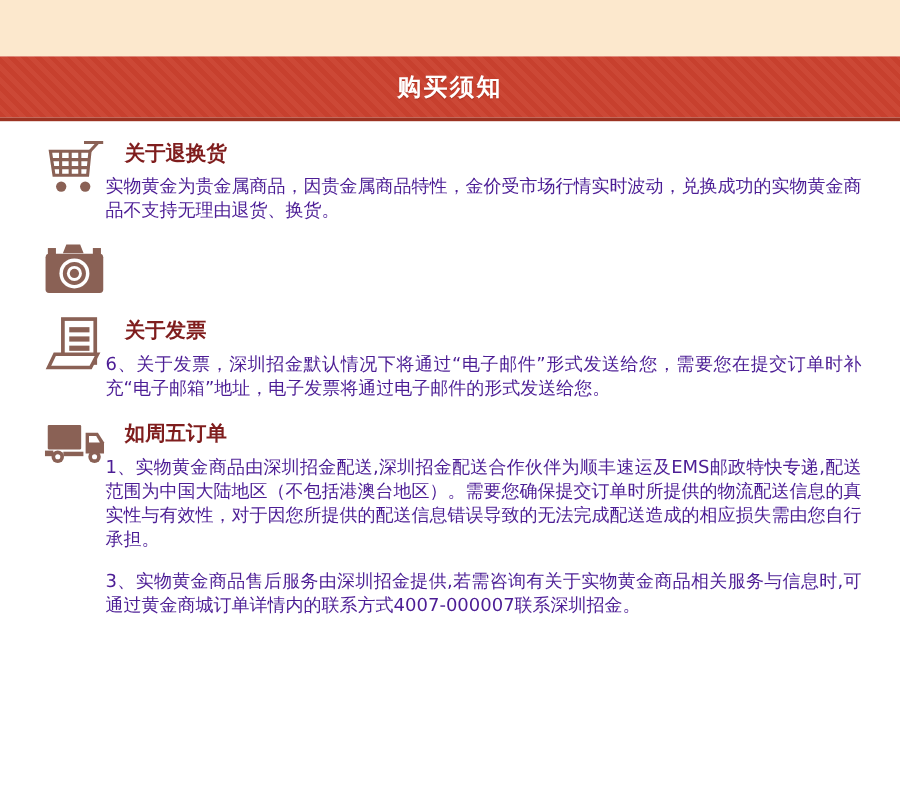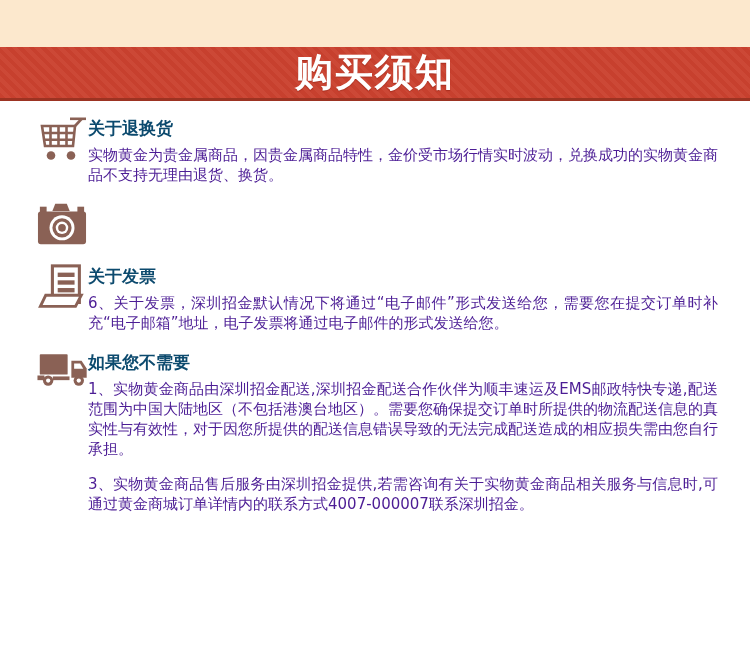--- a/index.html
+++ b/index.html
@@ -27,7 +27,7 @@
   .banner h1 {
     margin: 16px;
     color: #ffffff;
-    font-size: 38px;
+    font-size: 20px;
     font-weight: bold;
     letter-spacing: 2px;
     text-shadow: 0 1px 1px rgba(120,20,10,0.4);

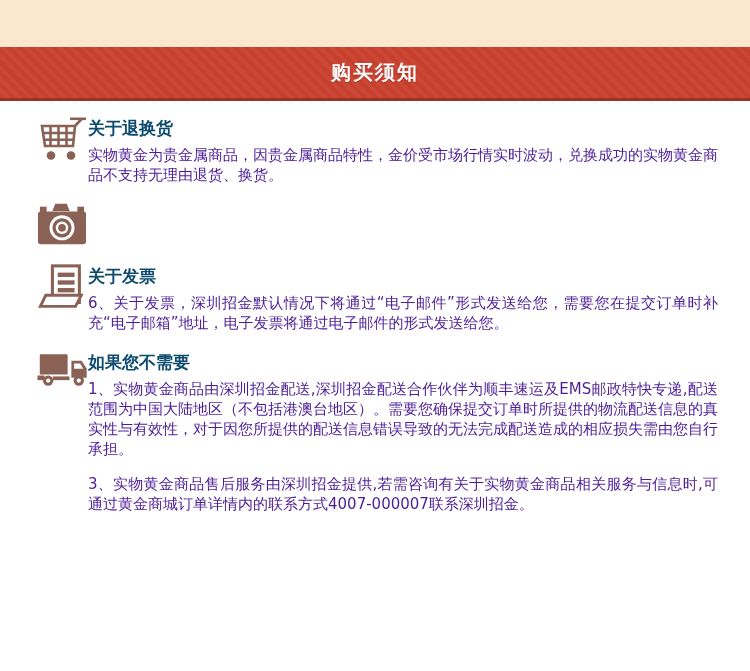--- a/index.html
+++ b/index.html
@@ -49,11 +49,11 @@
   .text-col { flex: 1; min-width: 0; }
 
   h2 {
-    margin: 0 0 6px 0;
+    margin: 0 0 6px 16px;
     font-size: 17px;
     line-height: 22px;
     font-weight: bold;
-    color: #0c4a6e;
+    color: #7f1d1d;
   }
   .text-col p {
     margin: 0 0 15px 0;

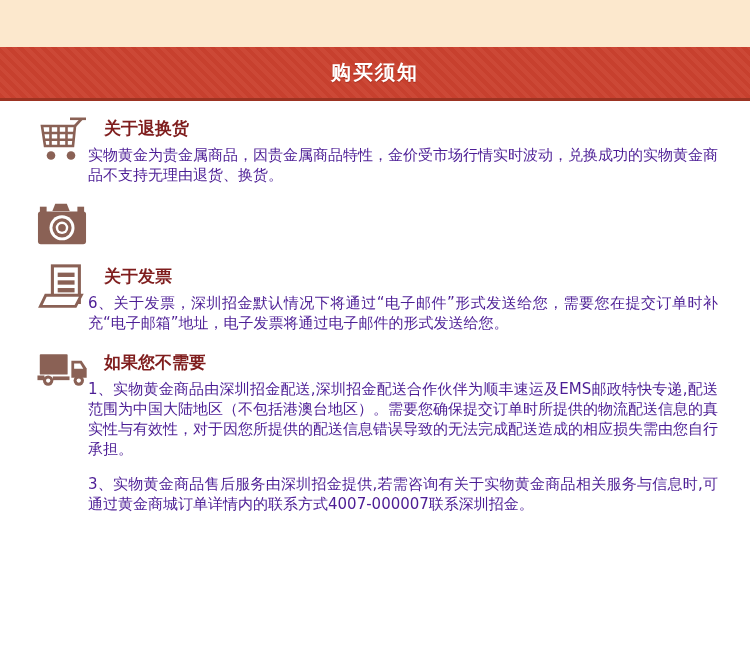--- a/index.html
+++ b/index.html
@@ -151,7 +151,7 @@
         </svg>
       </div>
       <div class="text-col">
-        <h2>如果您不需要</h2>
+        <h2>如周五订单</h2>
         <p>1、实物黄金商品由深圳招金配送,深圳招金配送合作伙伴为顺丰速运及EMS邮政特快专递,配送范围为中国大陆地区（不包括港澳台地区）。需要您确保提交订单时所提供的物流配送信息的真实性与有效性，对于因您所提供的配送信息错误导致的无法完成配送造成的相应损失需由您自行承担。</p>
         <p>3、实物黄金商品售后服务由深圳招金提供,若需咨询有关于实物黄金商品相关服务与信息时,可通过黄金商城订单详情内的联系方式4007-000007联系深圳招金。</p>
       </div>

